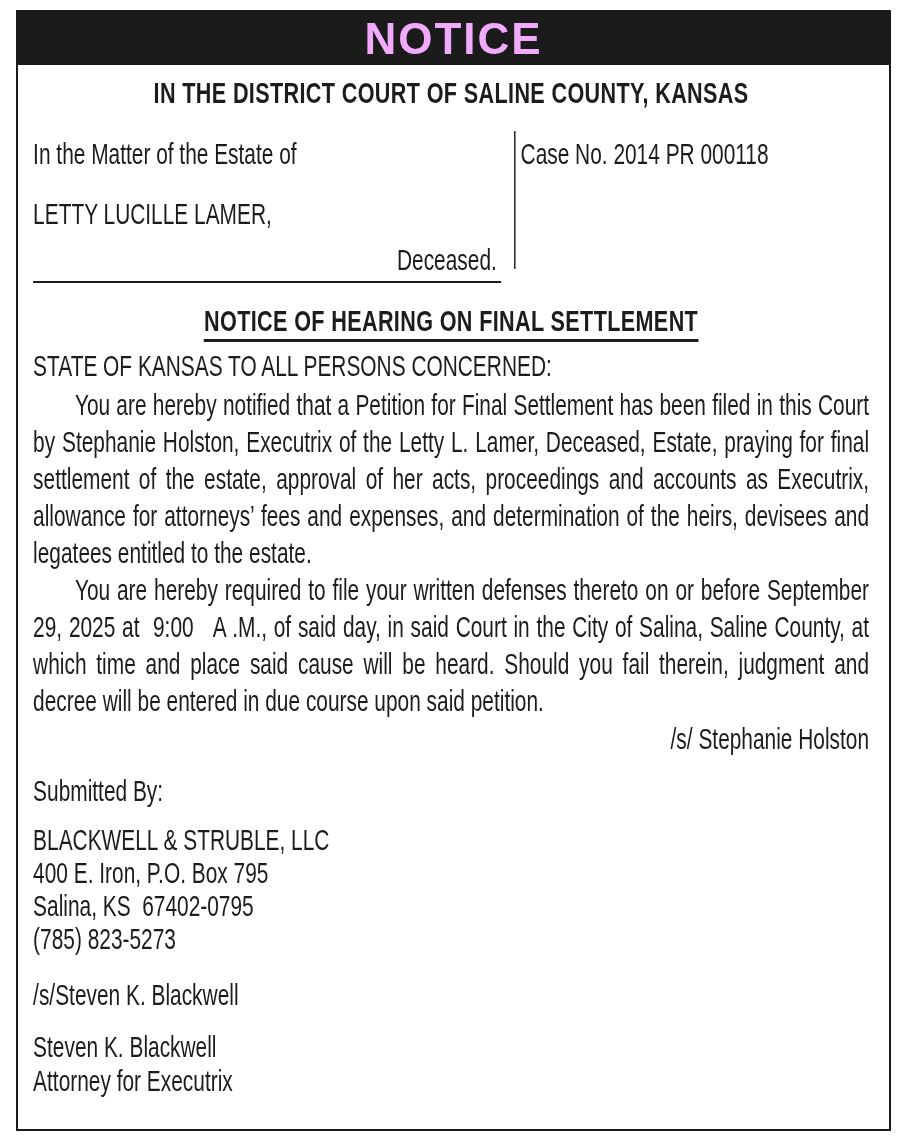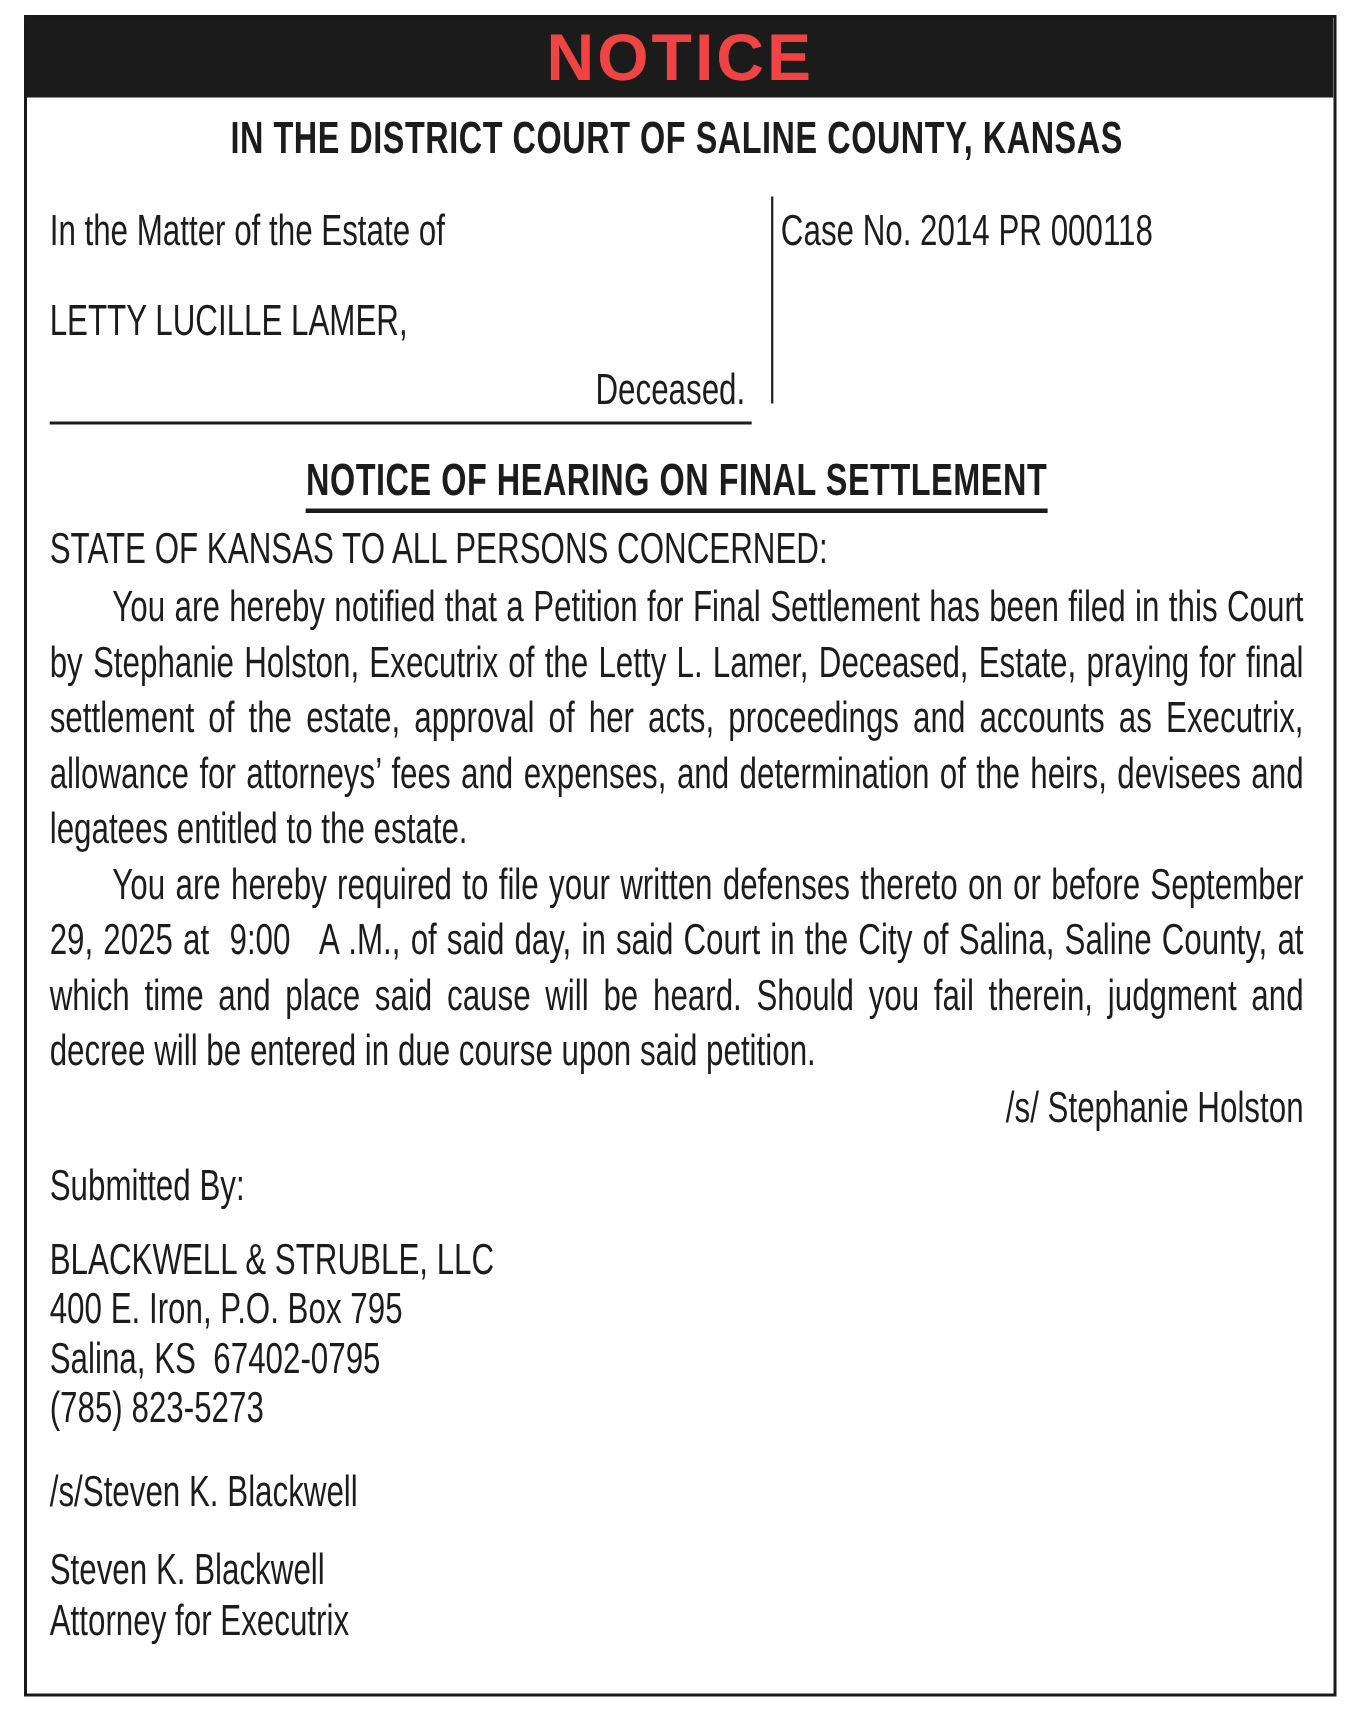--- a/index.html
+++ b/index.html
@@ -35,7 +35,7 @@
     justify-content: center;
   }
   .notice-bar .title {
-    color: #ef4444;
+    color: #f0abfc;
     font-weight: bold;
     font-size: 44px;
     letter-spacing: 2px;

